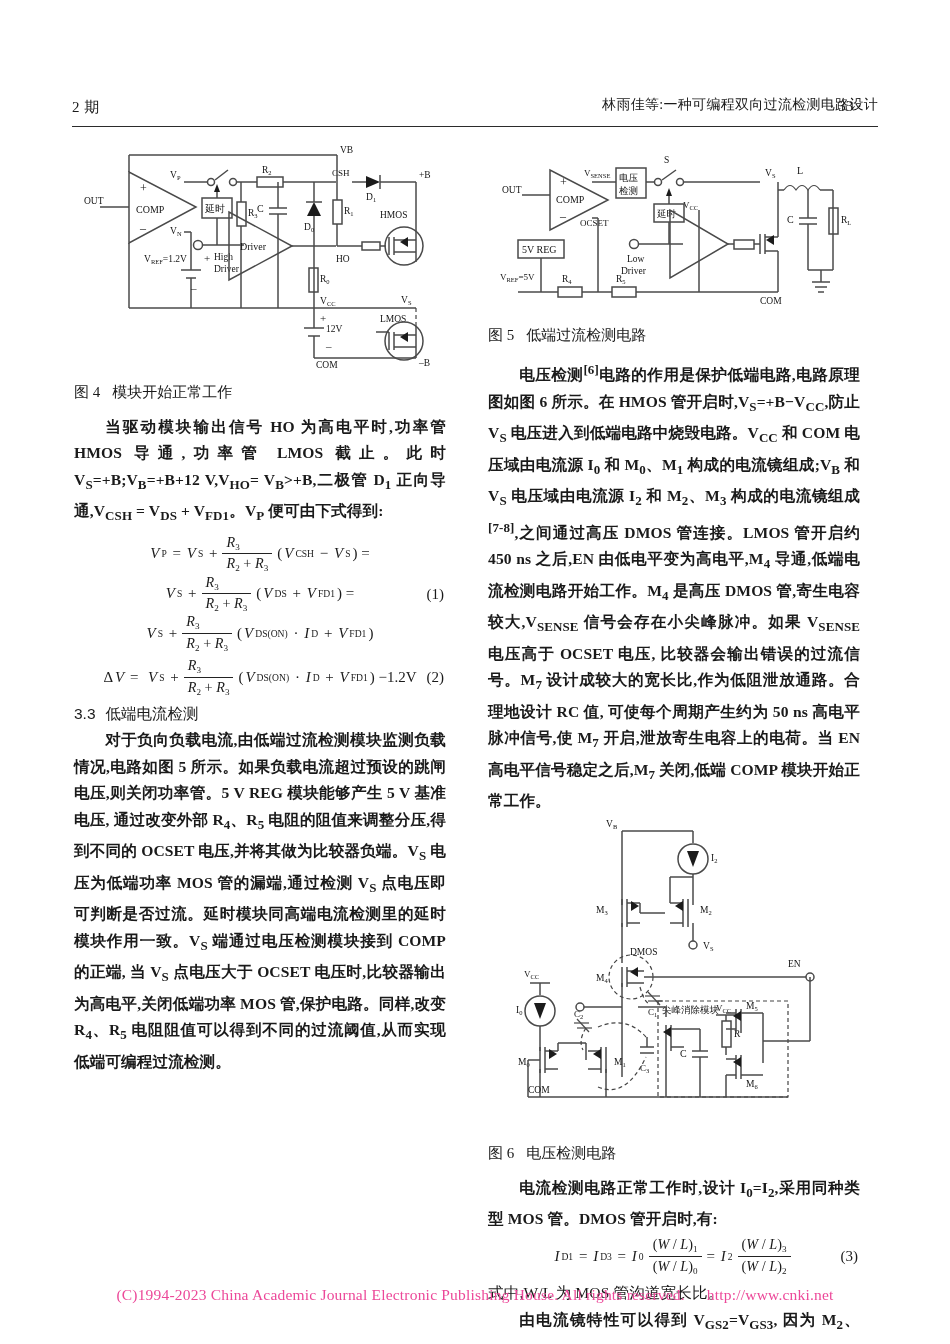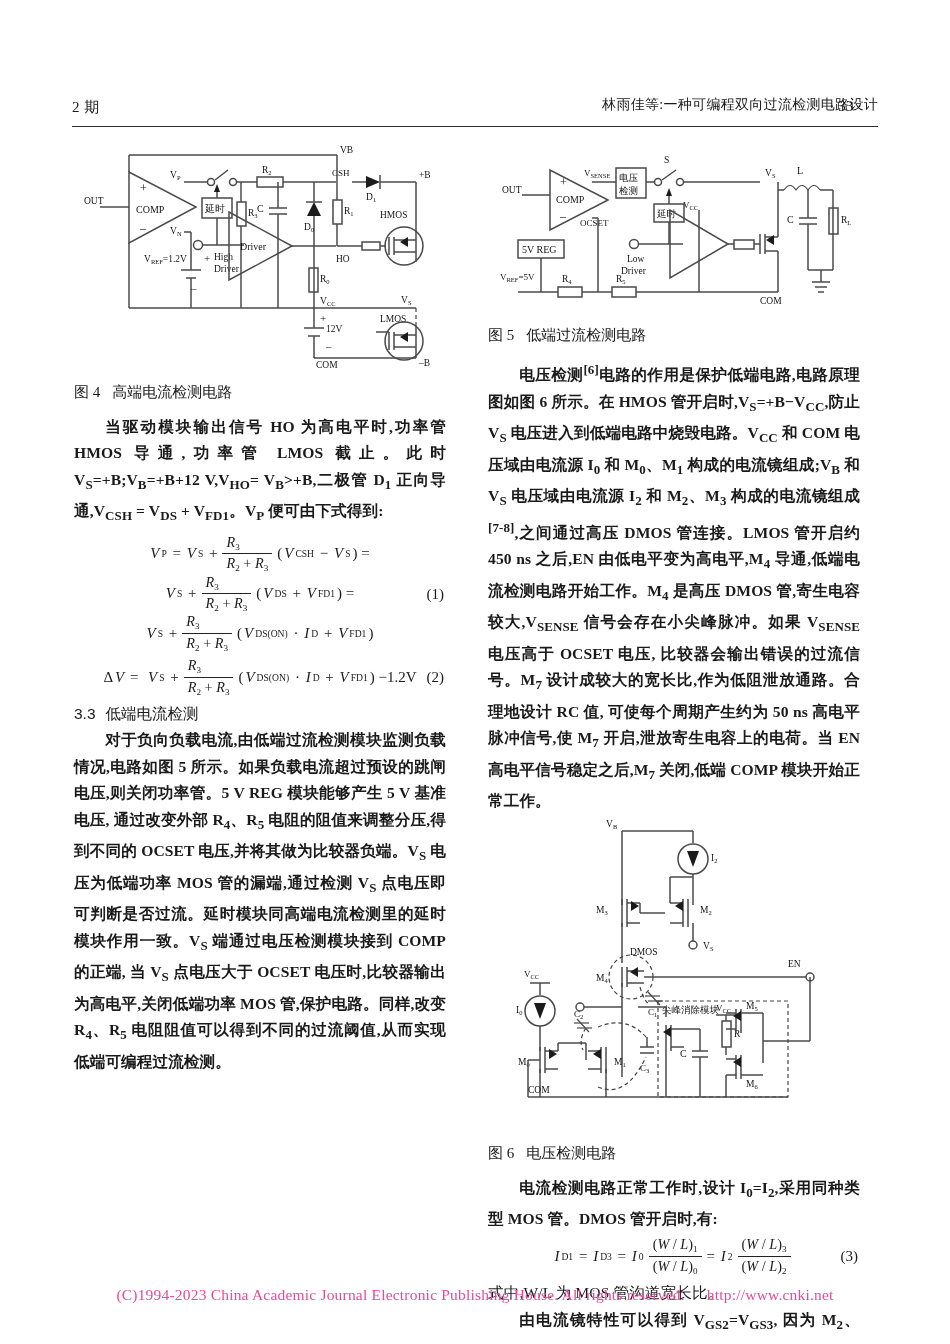--- a/index.html
+++ b/index.html
@@ -286,7 +286,7 @@
         <text x="345" y="226" font-size="9.5">–B</text>
       </svg>
       <div class="fig-caption">
-        <span class="lbl">图 4</span><span>高端电流检测电路</span>
+        <span class="lbl">图 4</span><span>模块开始正常工作</span>
       </div>
     </div>
 

